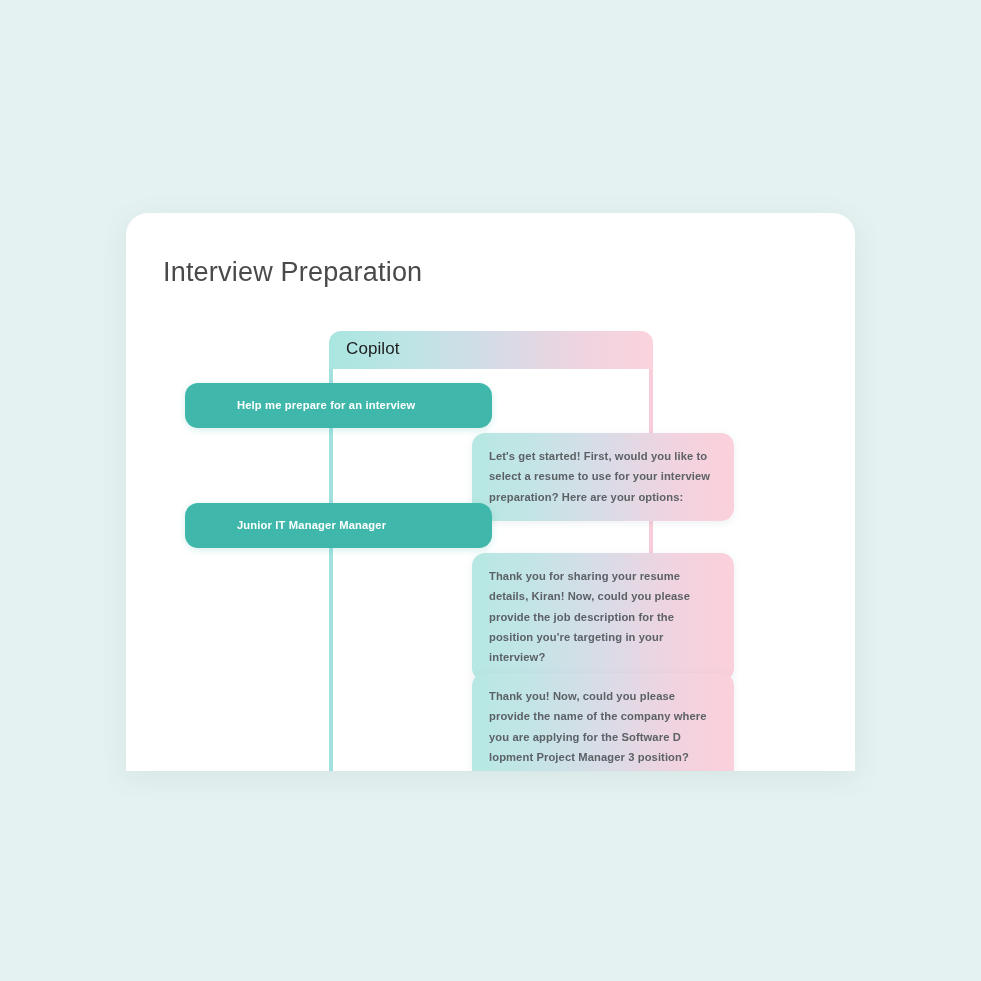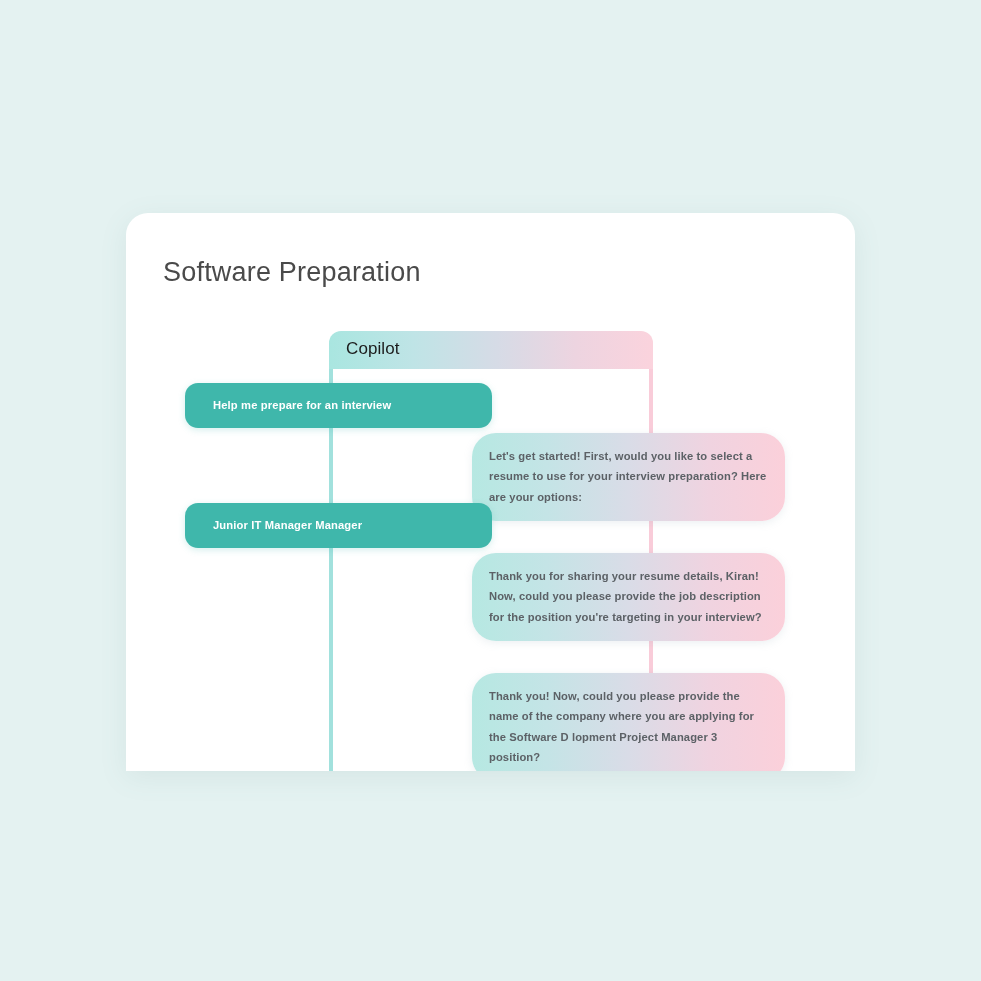--- a/index.html
+++ b/index.html
@@ -146,7 +146,7 @@
 
 <div id="app-card">
 
-  <h1 id="page-title">Software Preparation</h1>
+  <h1 id="page-title">Interview Preparation</h1>
 
   <div id="copilot-panel">
     <div id="copilot-header">

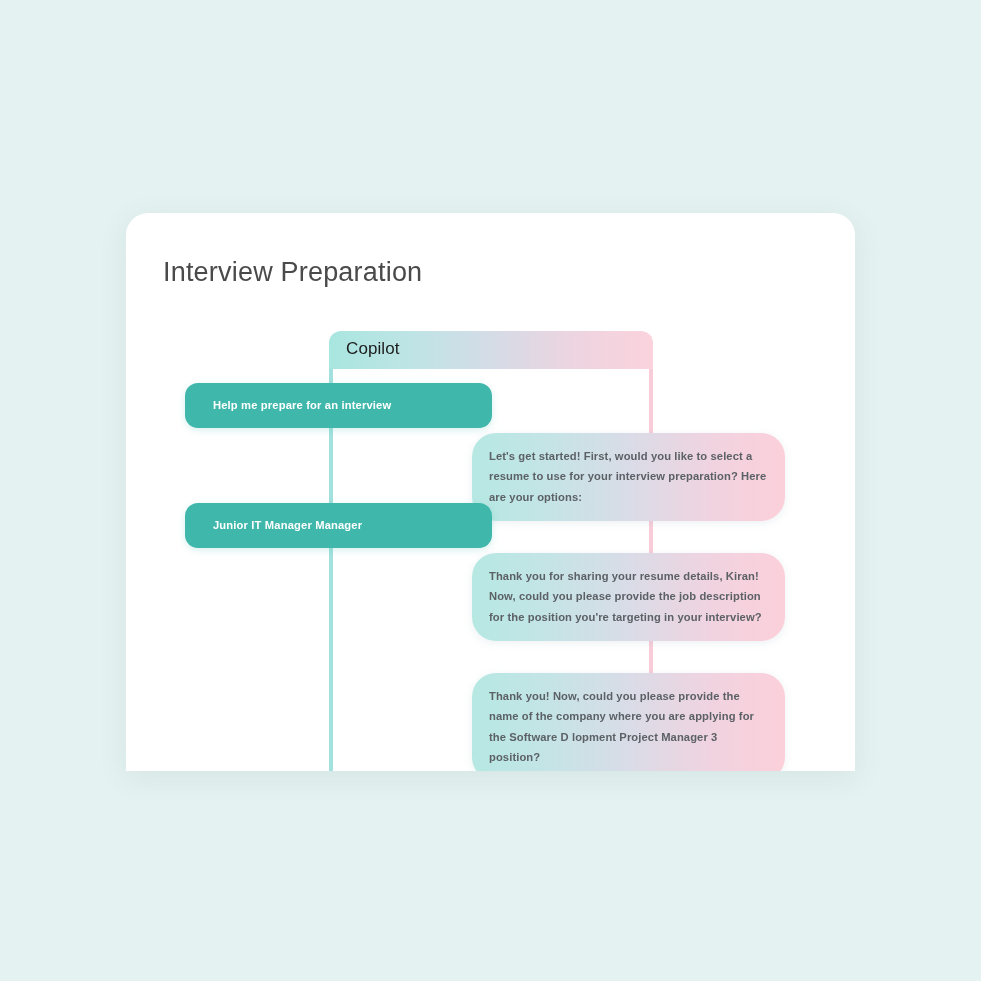--- a/index.html
+++ b/index.html
@@ -108,12 +108,13 @@
     box-shadow: 0 2px 7px rgba(63, 183, 171, 0.22);
   }
   .msg-user .bubble-text {
-    padding: 0 28px;
+    padding: 0 20px;
     font-size: 11.2px;
     font-weight: 700;
     color: #ffffff;
     letter-spacing: 0.15px;
     line-height: 1.4;
+    margin-left: 32px;
   }
 
   

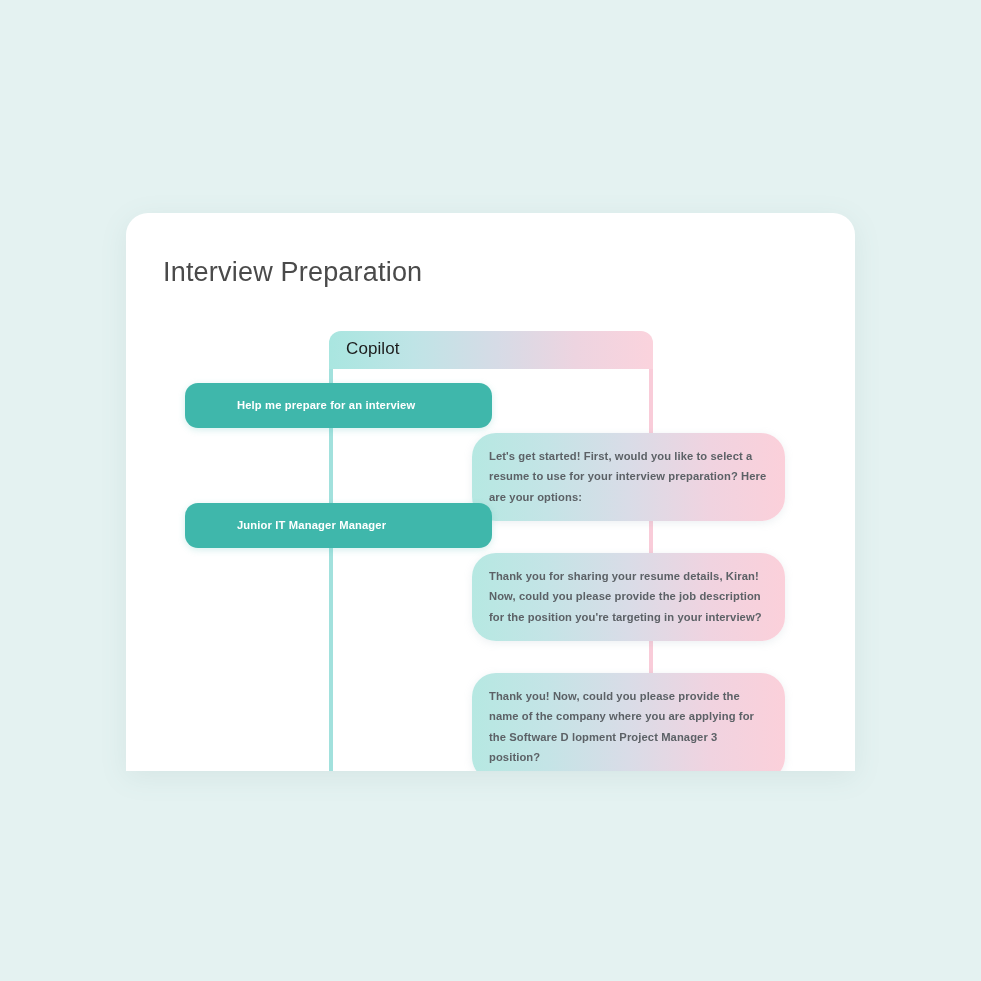--- a/index.html
+++ b/index.html
@@ -120,8 +120,8 @@
   
   .msg-bot {
     left: 346px;           
-    width: 313px;          
-    border-radius: 24px;
+    width: 262px;          
+    border-radius: 13px;
     background: linear-gradient(90deg, #b6e8e2 0%, #c4e4e6 24%, #d9dce7 50%, #f0d3e0 76%, #fbd0da 100%);
     box-shadow: 0 2px 9px rgba(150, 170, 185, 0.18);
     padding: 13px 17px 14px 17px;

